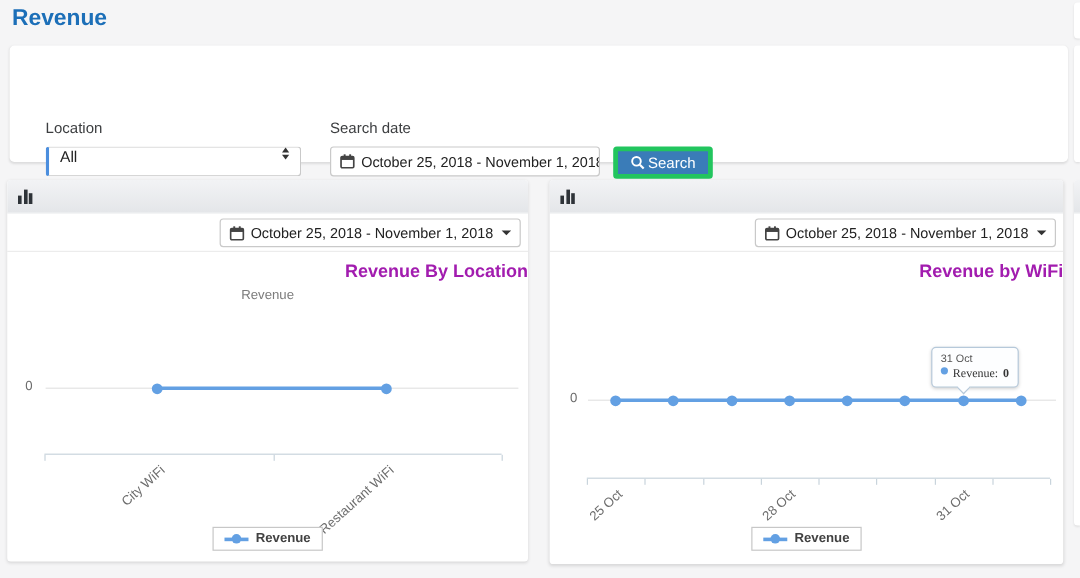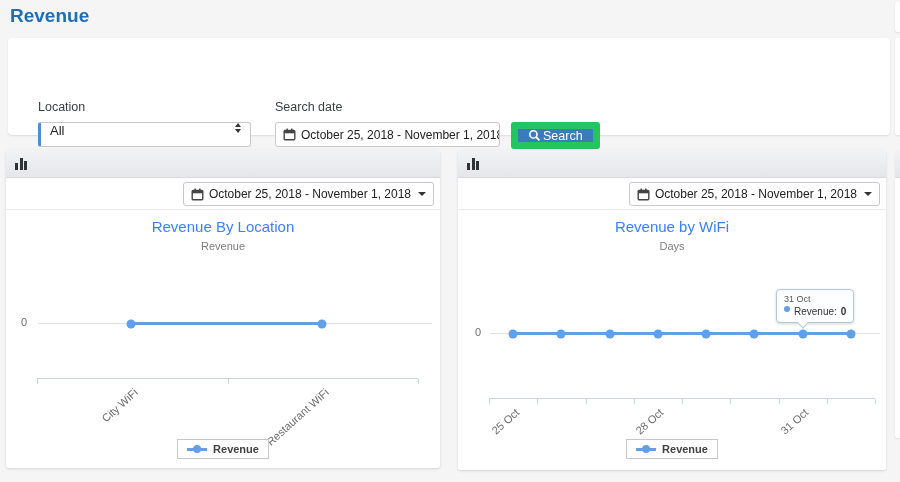--- a/index.html
+++ b/index.html
@@ -31,7 +31,7 @@
   .caret { width:0; height:0; border-left:4px solid transparent; border-right:4px solid transparent; border-top:4px solid #333; margin-left:2px; flex:none; }
   .cal { flex:none; display:inline-block; line-height:0; }
   .search-btn { position:absolute; left:503px; top:84px; height:27px; padding:0 10px;
-    background:#3a7cb8; color:#fff; border:7px solid #22c55e; border-radius:3px; font-size:12.5px;
+    background:#3a7cb8; color:#fff; border:4px solid #22c55e; border-radius:3px; font-size:12.5px;
     font-family:"Liberation Sans", sans-serif; display:flex; align-items:center; gap:2px; cursor:pointer; }
 
   

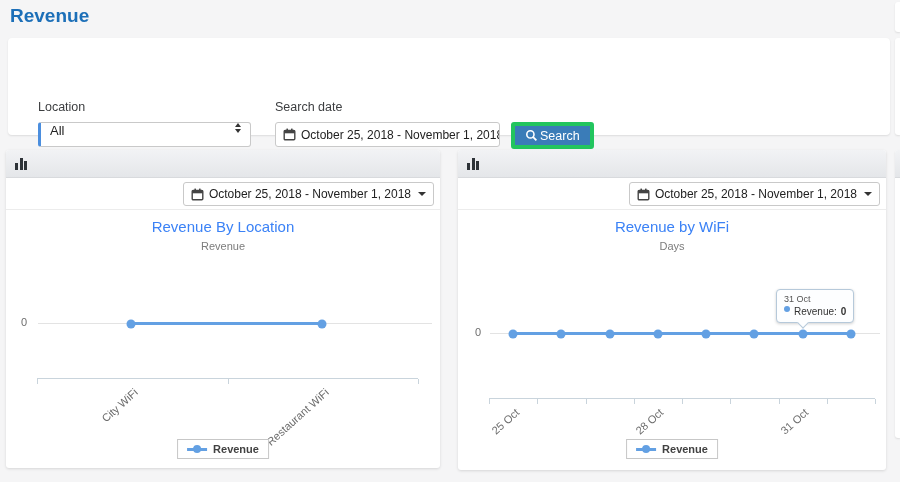--- a/index.html
+++ b/index.html
@@ -47,7 +47,7 @@
   .panel-toolbar .datebox { left:auto; right:6px; top:4px; width:auto; height:24px; }
 
   .chart { position:relative; height:258px; }
-  .c-title { margin-top:8px; text-align:center; font-size:15px; font-weight:normal; color:#3b82f6; }
+  .c-title { margin-top:8px; text-align:right; font-size:15px; font-weight:bold; color:#a21caf; }
   .c-sub   { margin-top:5px; text-align:center; font-size:11px; color:#7c7c7c; }
   .ylab { position:absolute; font-size:11px; color:#6d6d6d; }
   .p0 .ylab { left:15px; top:98px; }

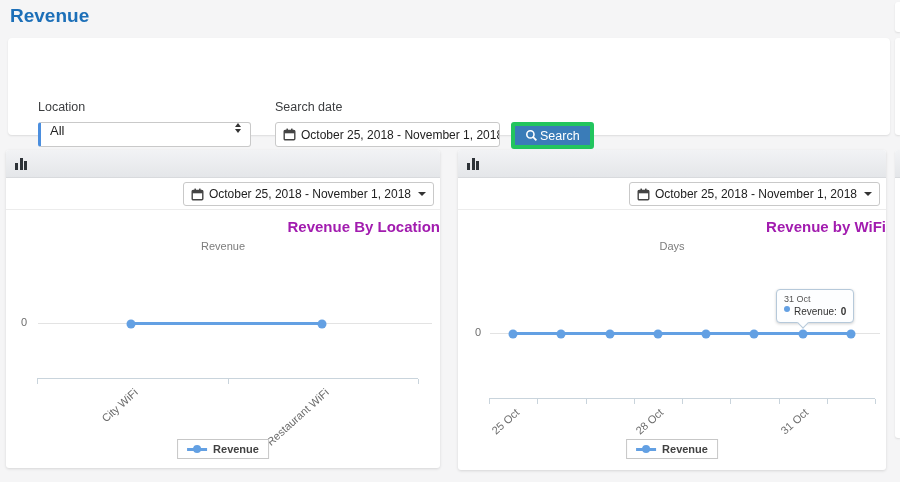--- a/index.html
+++ b/index.html
@@ -212,7 +212,6 @@
     </div>
     <div class="chart">
       <div class="c-title">Revenue by WiFi</div>
-      <div class="c-sub">Days</div>
       <div class="ylab">0</div>
       <div class="grid"></div>
       <div class="seg" style="background: rgb(99, 160, 227);">

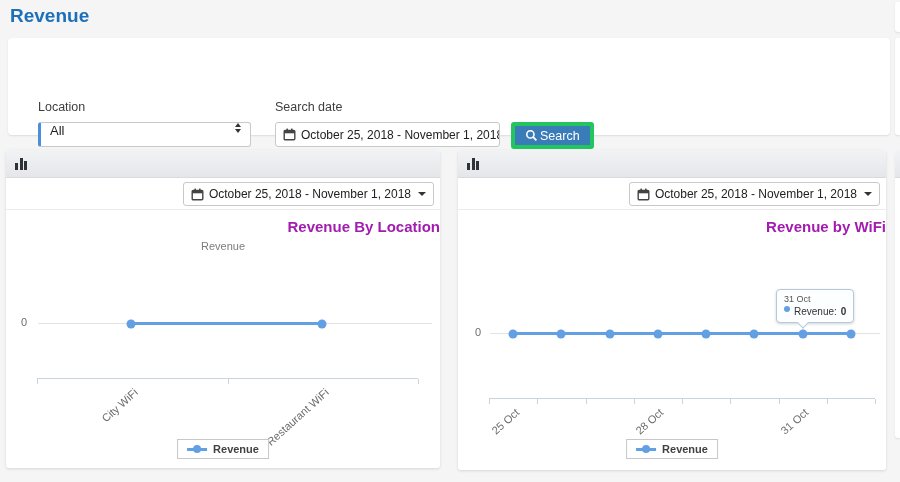--- a/index.html
+++ b/index.html
@@ -80,7 +80,7 @@
     border:1px solid #b6c9da; border-radius:4px; box-shadow:0 1px 3px rgba(0,0,0,.18);
     padding:4px 7px 5px 7px; font-size:10px; color:#333; white-space:nowrap; }
   .tooltip .t-date { font-size:9px; color:#555; margin-bottom:2px; }
-  .tooltip .t-row { display:flex; align-items:flex-start; gap:4px; }
+  .tooltip .t-row { display:flex; align-items:flex-start; gap:4px;font-family:Liberation Serif, serif; }
   .t-bullet { width:6px; height:6px; border-radius:50%; flex:none; }
   .t-val { font-weight:bold; }
   .t-arrow { position:absolute; left:22px; bottom:-5px; width:8px; height:8px; background:#fdfeff;

